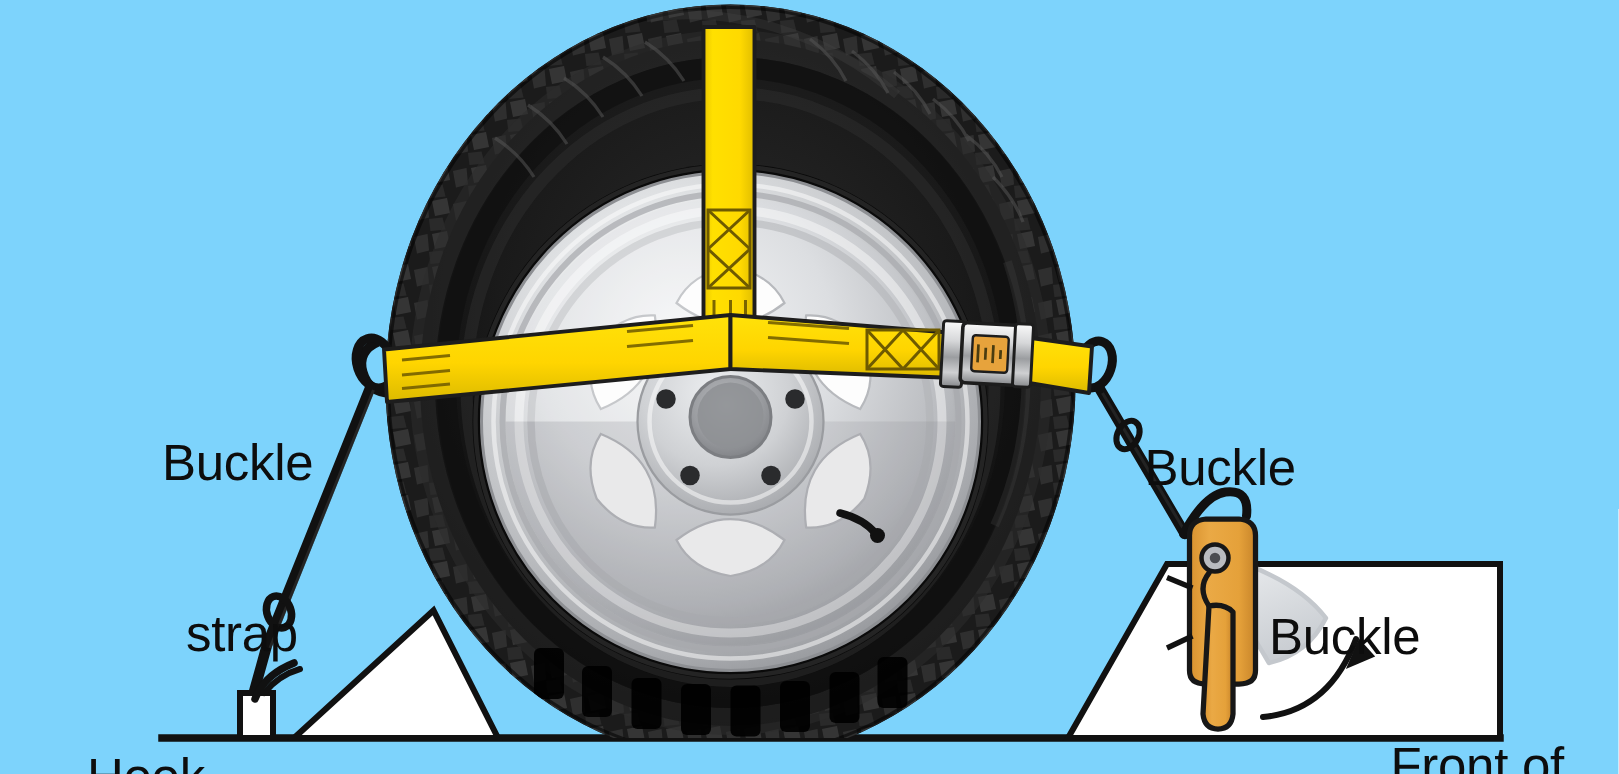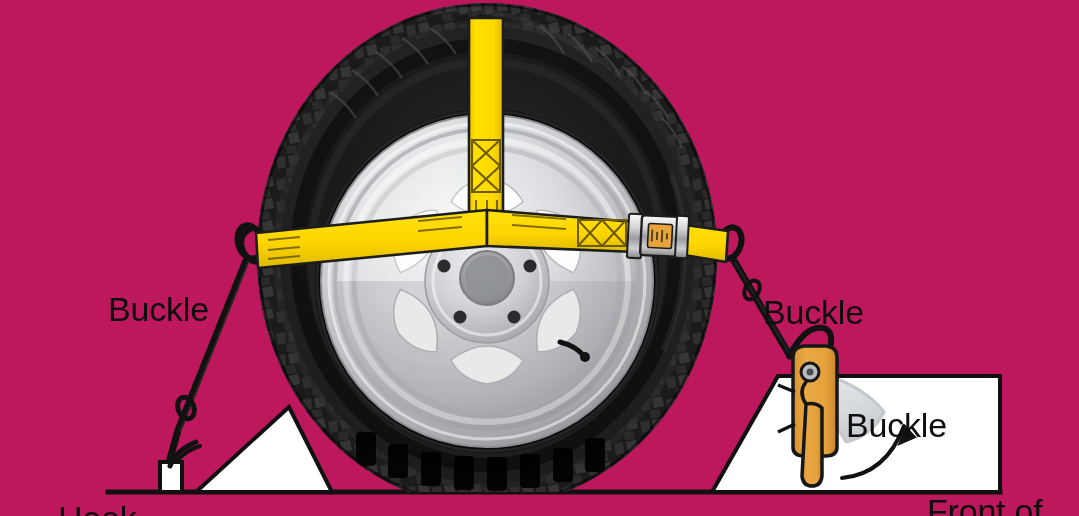--- a/index.html
+++ b/index.html
@@ -4,7 +4,7 @@
 <style>
   html,body{margin:0;padding:0;background:#ffffff;}
   body{width:1079px;height:516px;overflow:hidden;font-family:"Liberation Sans",sans-serif;}
-  #stage{position:relative;width:1079px;height:516px;background:#be185d;}
+  #stage{position:relative;width:1079px;height:516px;background:#7dd3fc;}
   #art{position:absolute;left:0;top:0;width:1079px;height:516px;}
   .lbl{
     position:absolute;

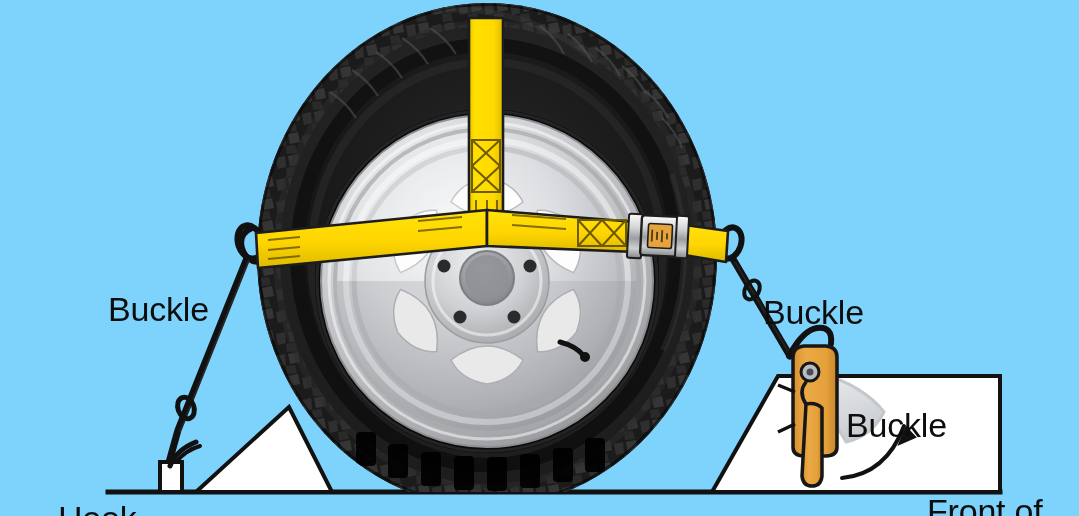--- a/index.html
+++ b/index.html
@@ -329,6 +329,7 @@
 
   <div class="lbl" style="left:108px;top:214px;">
     <div>Buckle</div>
+    <div class="ctr" style="padding-left:16px;">strap</div>
   </div>
 
   <div class="lbl" style="left:763px;top:217px;">

